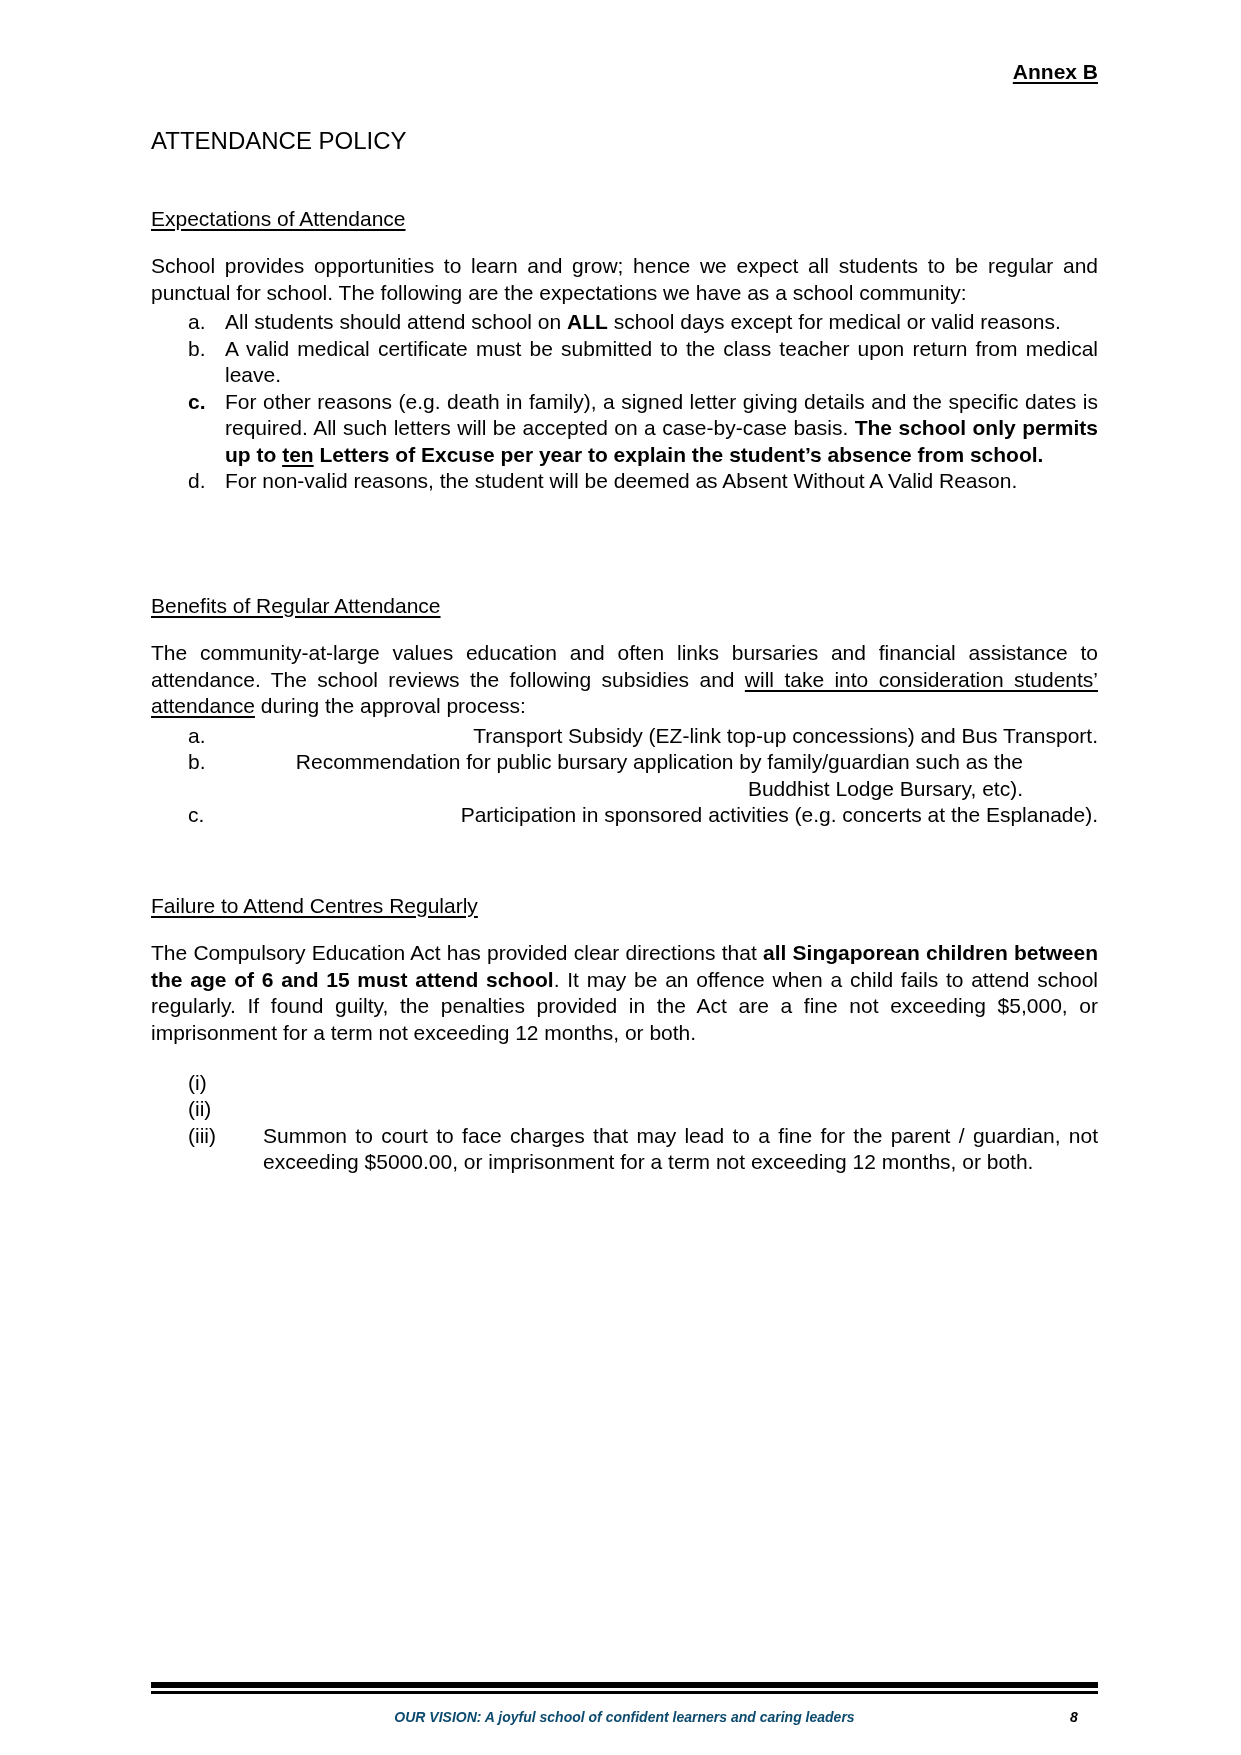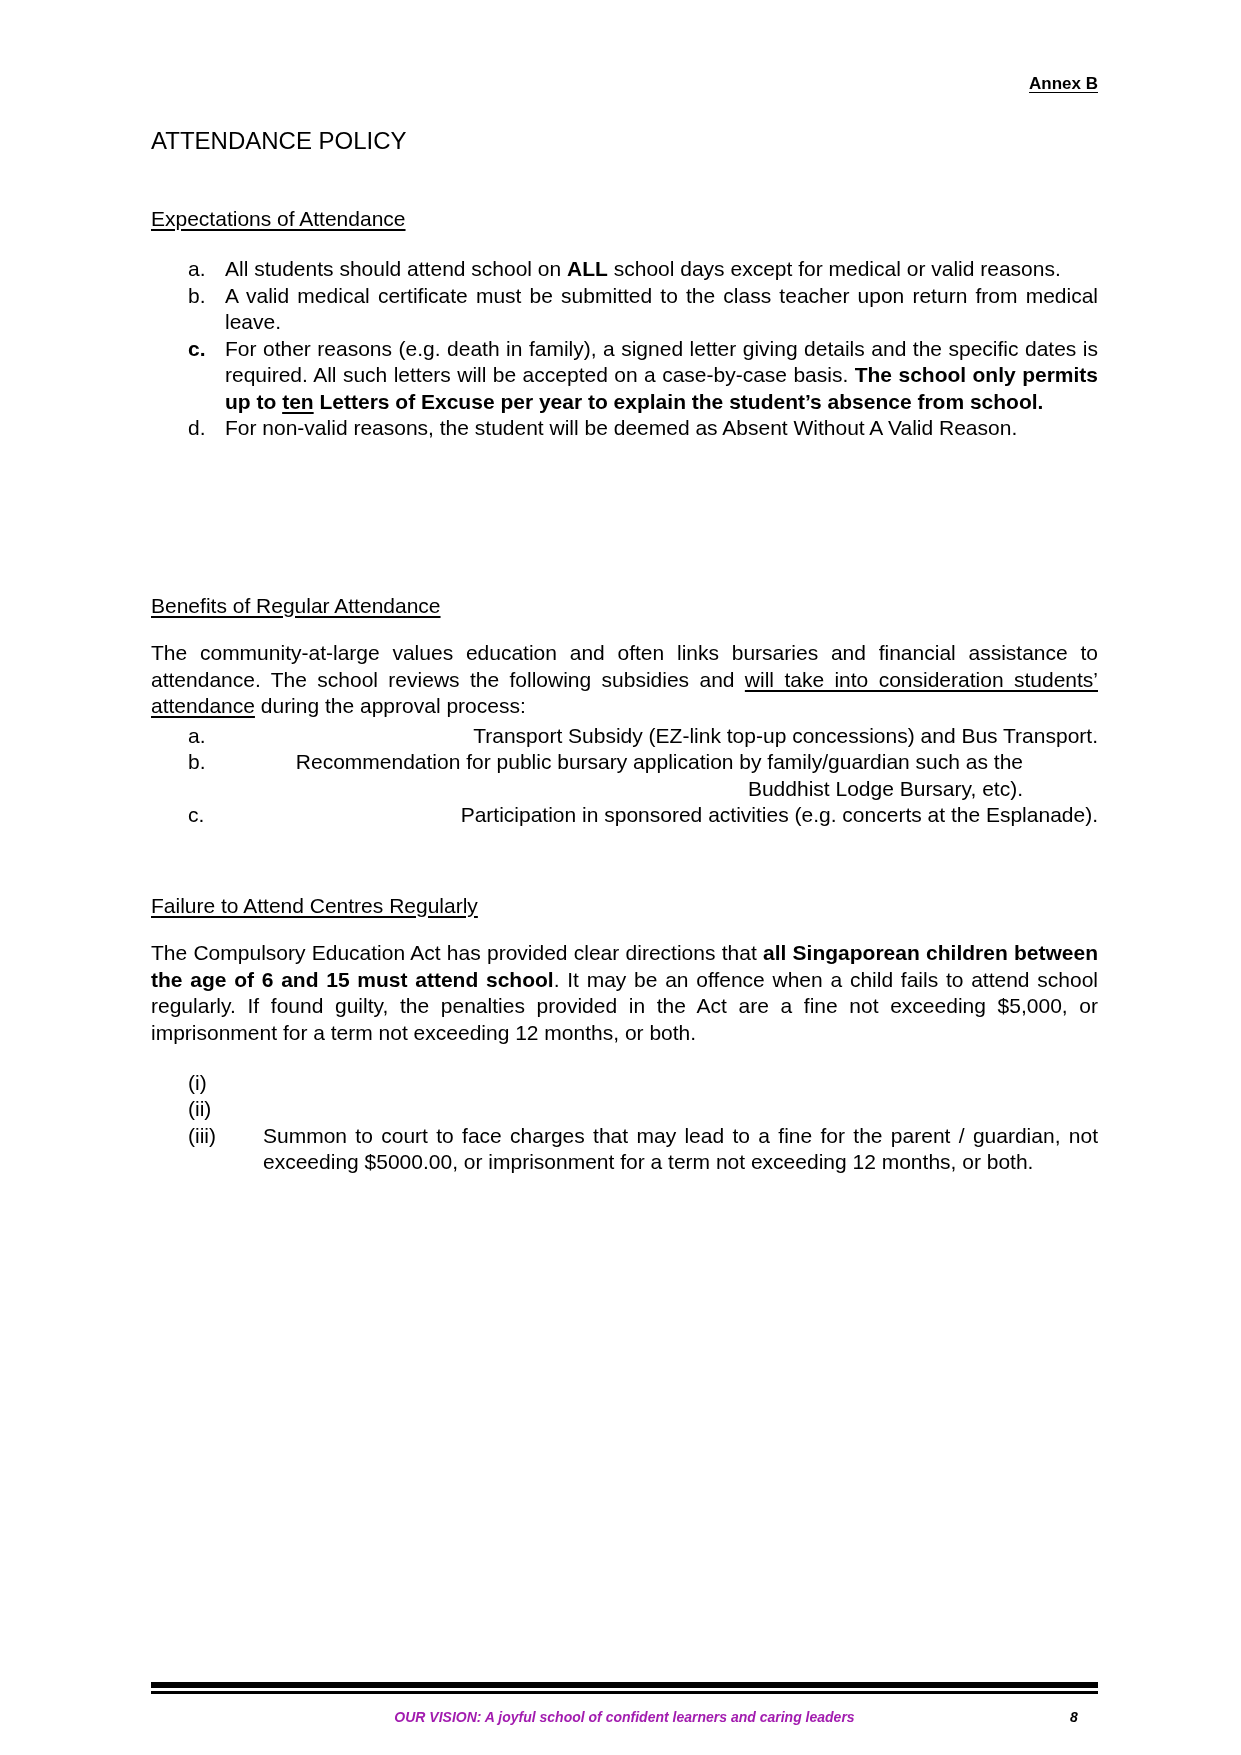--- a/index.html
+++ b/index.html
@@ -10,7 +10,7 @@
     .page { position: absolute; left: 151px; top: 0; width: 947px; }
     .t { font-size: 21px; line-height: 26.5px; }
     .annex {
-      position: absolute; right: 0; top: 74px; font-weight: bold; font-size: 17px;
+      position: absolute; right: 0; top: 60px; font-weight: bold; font-size: 21px;
       text-decoration: underline; text-underline-offset: 3px;
     }
     .title {

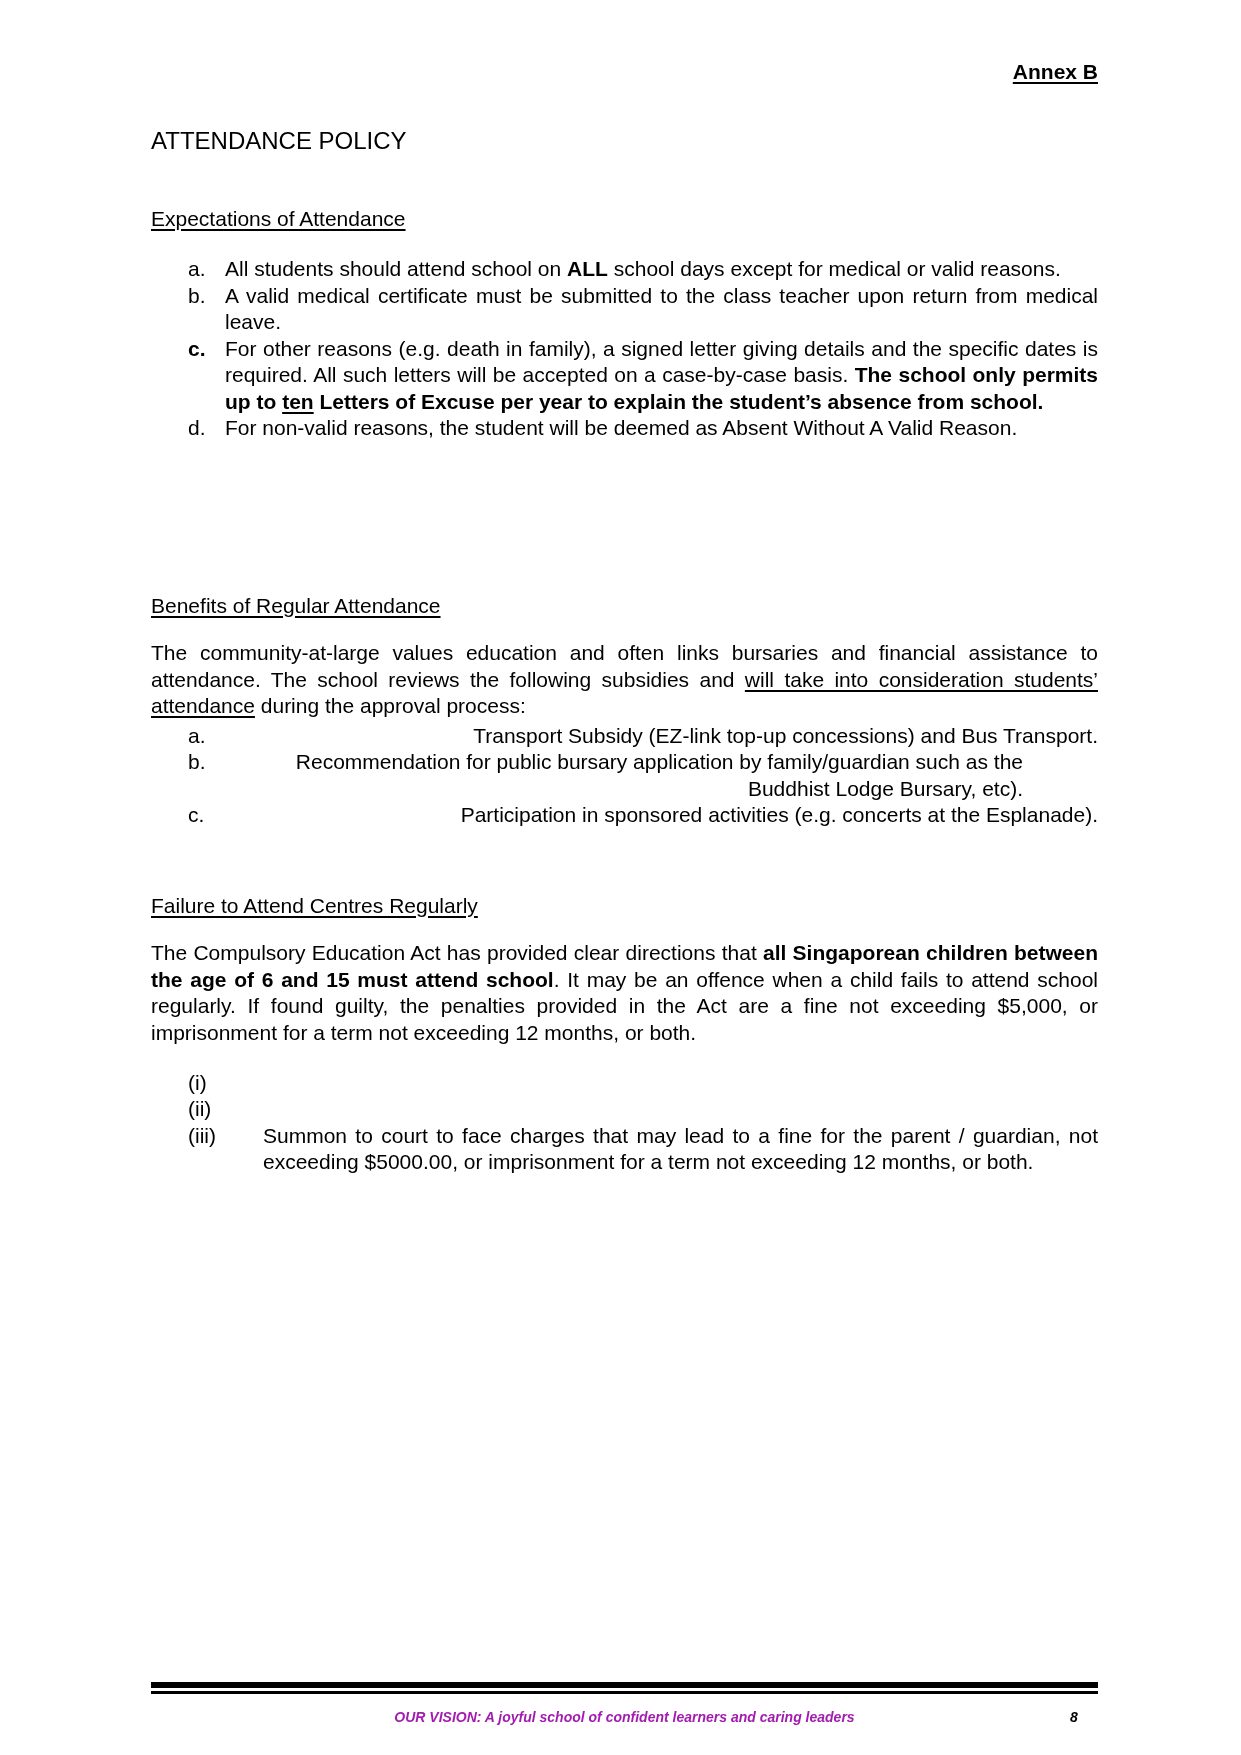--- a/index.html
+++ b/index.html
@@ -58,6 +58,7 @@
   <div class="section t" style="top:206px;">
     <p class="heading">Expectations of Attendance</p>
     <div style="height:20.5px"></div>
+    <p class="para">School provides opportunities to learn and grow; hence we expect all students to be regular and punctual for school. The following are the expectations we have as a school community:</p>
     <ol class="list letters">
       <li style="margin-top:3px">
         <span class="lbl">a.</span>

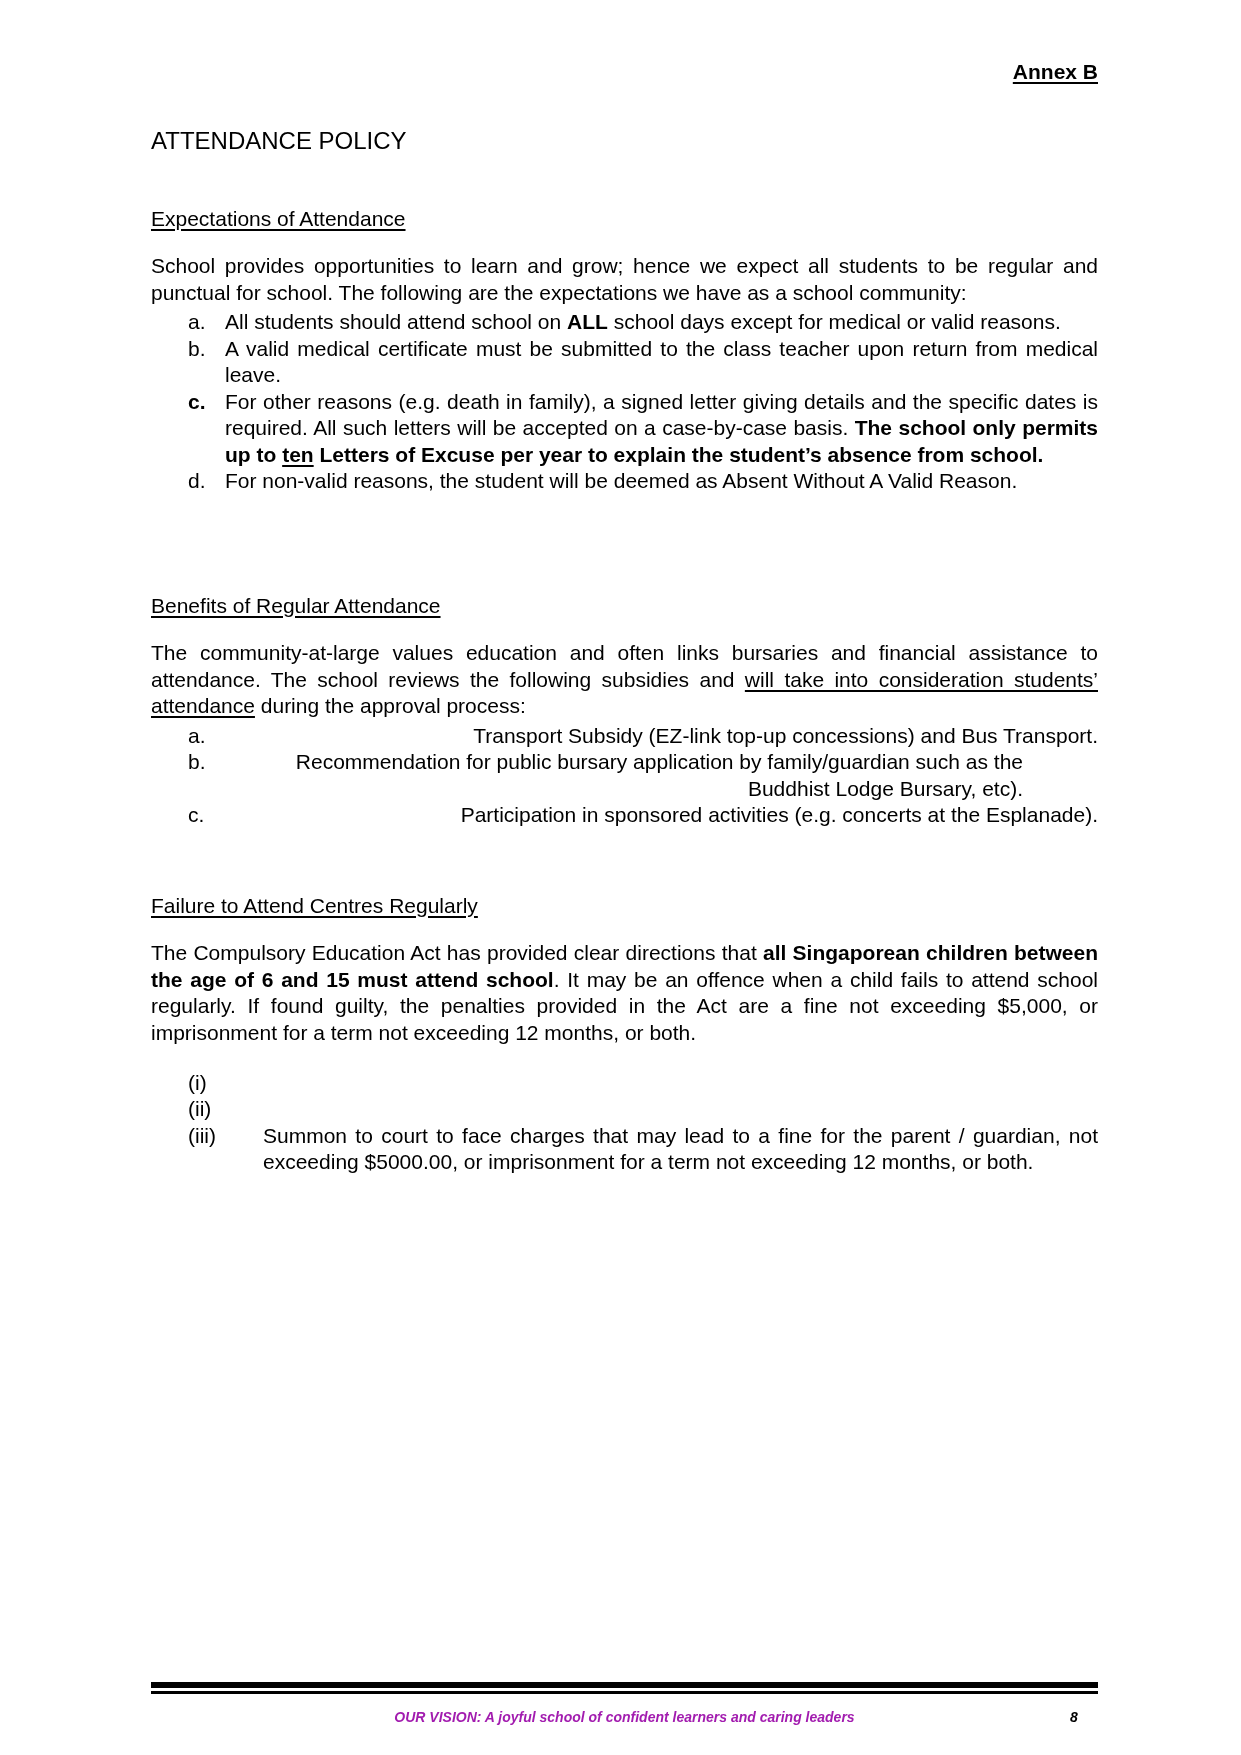--- a/index.html
+++ b/index.html
@@ -121,7 +121,7 @@
 
 <div class="footer-rule-thick"></div>
 <div class="footer-rule-thin"></div>
-<div class="footer-text" style="color: #a21caf;">OUR VISION: A joyful school of confident learners and caring leaders</div>
+<div class="footer-text" style="color: #0c4a6e;">OUR VISION: A joyful school of confident learners and caring leaders</div>
 <div class="page-num">8</div>
 
 </body></html>

